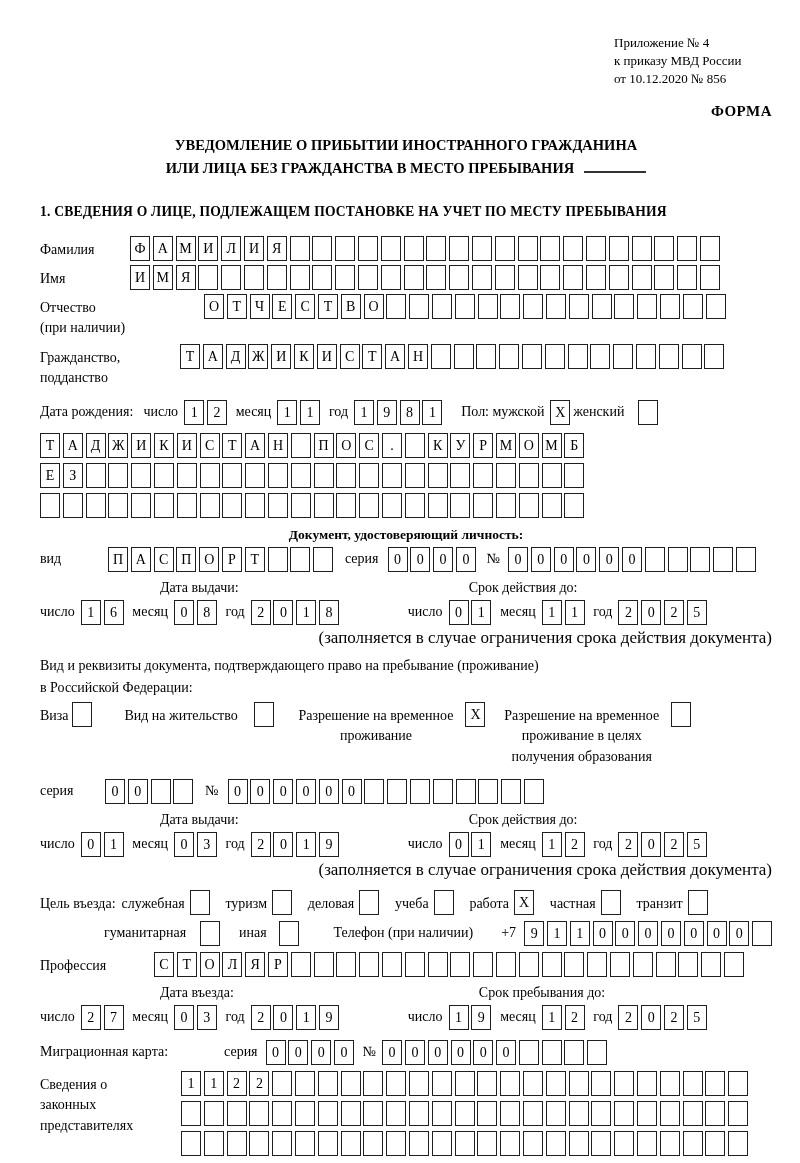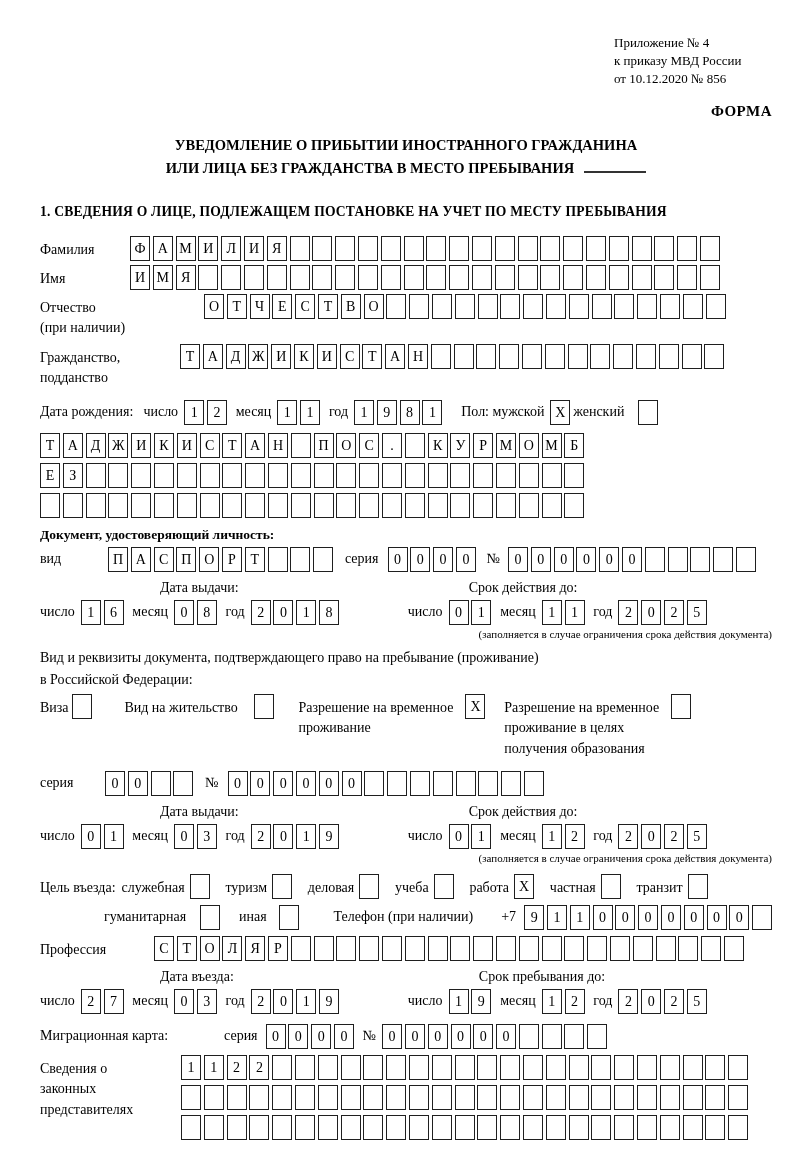--- a/index.html
+++ b/index.html
@@ -21,7 +21,7 @@
   .dategrp .boxrow{margin:0 6px;}
   .subhead{font-size:14px;}
   .note{font-size:11px;text-align:right;margin-top:3px;}
-  .center{text-align:left;}
+  .center{text-align:center;}
   .mt4{margin-top:4px;}.mt5{margin-top:5px;}.mt6{margin-top:6px;}.mt8{margin-top:8px;}
   .mt10{margin-top:10px;}.mt12{margin-top:12px;}.mt16{margin-top:16px;}
   .stack>div{margin-bottom:5px;}

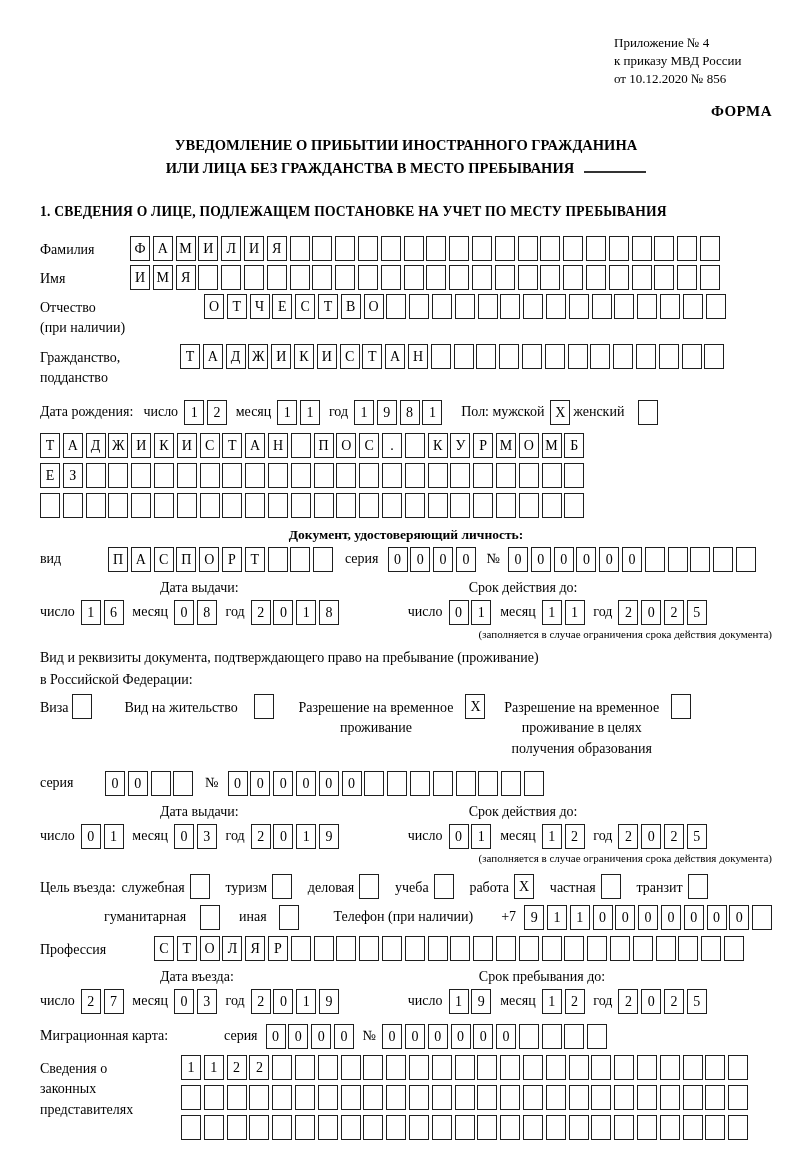--- a/index.html
+++ b/index.html
@@ -20,7 +20,7 @@
   .dategrp .flabel{padding-top:0;}
   .dategrp .boxrow{margin:0 6px;}
   .subhead{font-size:14px;}
-  .note{font-size:11px;text-align:right;margin-top:3px;}
+  .note{font-size:17px;text-align:right;margin-top:3px;}
   .center{text-align:center;}
   .mt4{margin-top:4px;}.mt5{margin-top:5px;}.mt6{margin-top:6px;}.mt8{margin-top:8px;}
   .mt10{margin-top:10px;}.mt12{margin-top:12px;}.mt16{margin-top:16px;}

